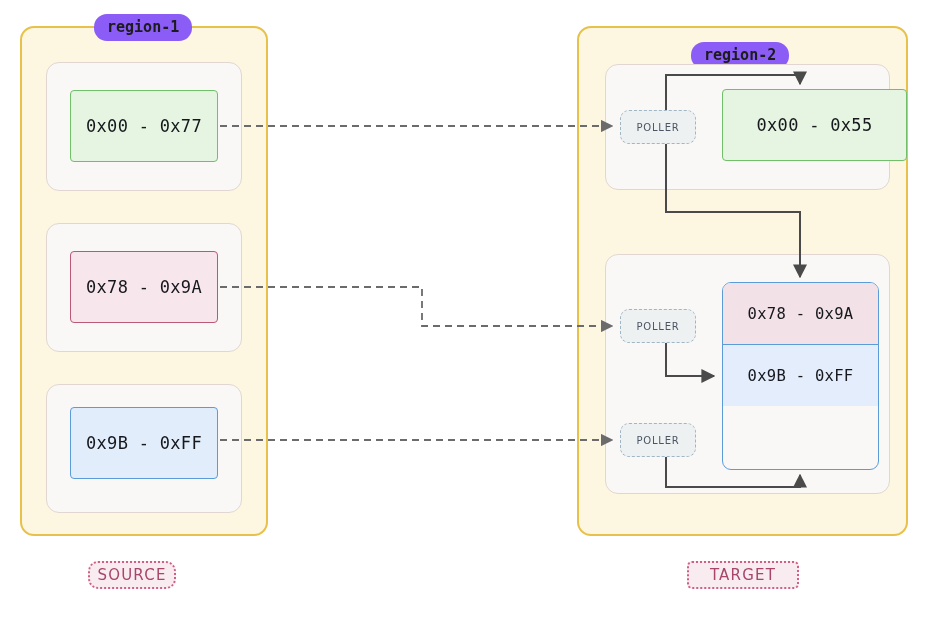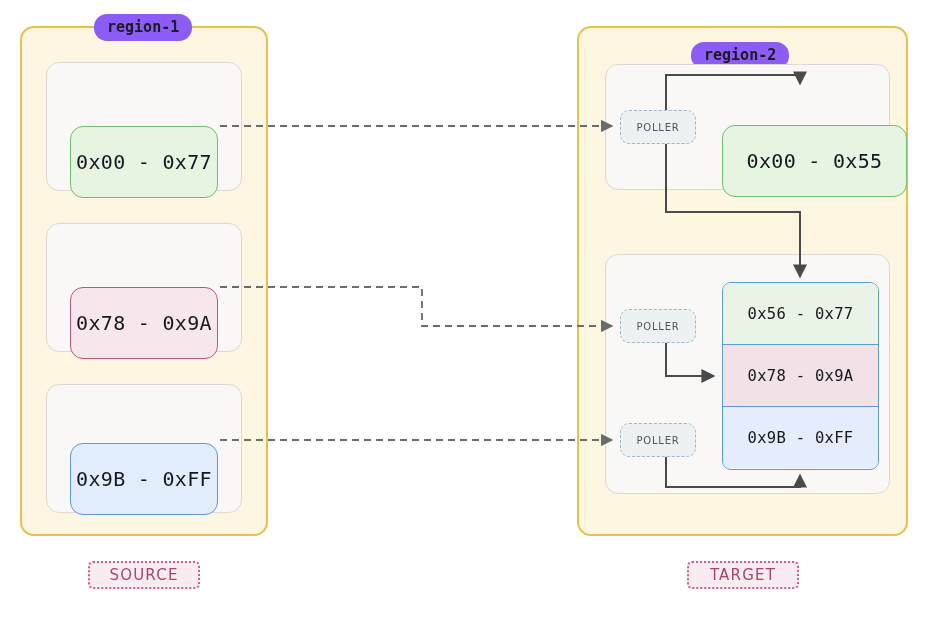--- a/index.html
+++ b/index.html
@@ -46,13 +46,12 @@
     display: flex;
     align-items: center;
     justify-content: center;
-    border-radius: 13px;
+    border-radius: 4px;
     font-family: "DejaVu Sans Mono", "Liberation Mono", monospace;
-    font-size: 20px;
+    font-size: 17px;
     color: #16181d;
     letter-spacing: 0.3px;
     white-space: nowrap;
-    margin-top: 36px;
   }
   .chip.green { background: #e6f4e2; border: 1.6px solid #72bf6a; }
   .chip.pink  { background: #f7e6ec; border: 1.6px solid #b95877; }

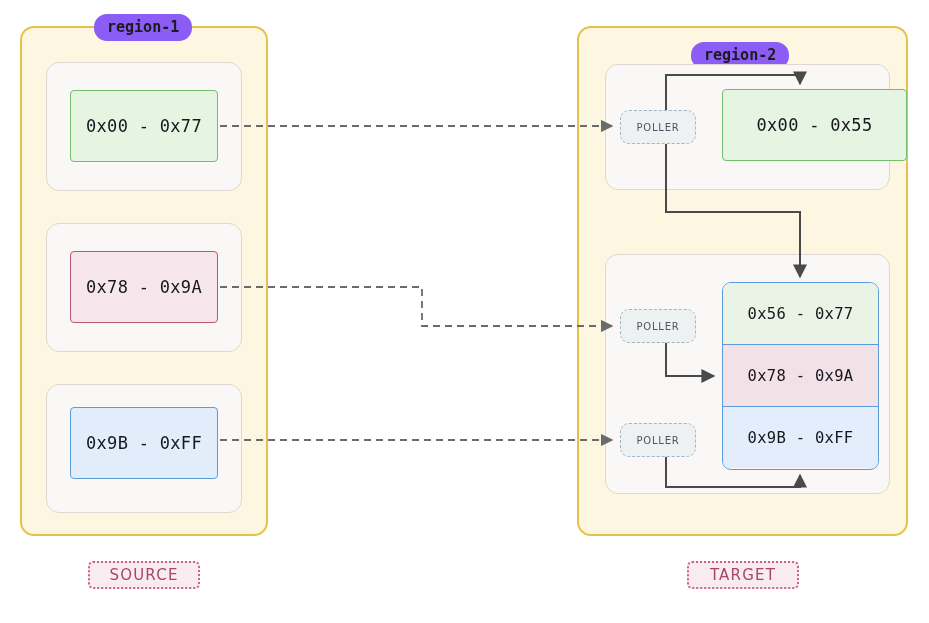--- a/index.html
+++ b/index.html
@@ -160,7 +160,6 @@
   <div class="poller" style="left:620px; top:423px; width:76px; height:34px;">POLLER</div>
 
   <div class="stack" style="left:722px; top:282px; width:157px; height:188px;">
-    <div class="seg s-green" style="height:62px;">0x56 - 0x77</div>
     <div class="seg s-pink" style="height:62px;">0x78 - 0x9A</div>
     <div class="seg s-blue" style="height:61px;">0x9B - 0xFF</div>
   </div>

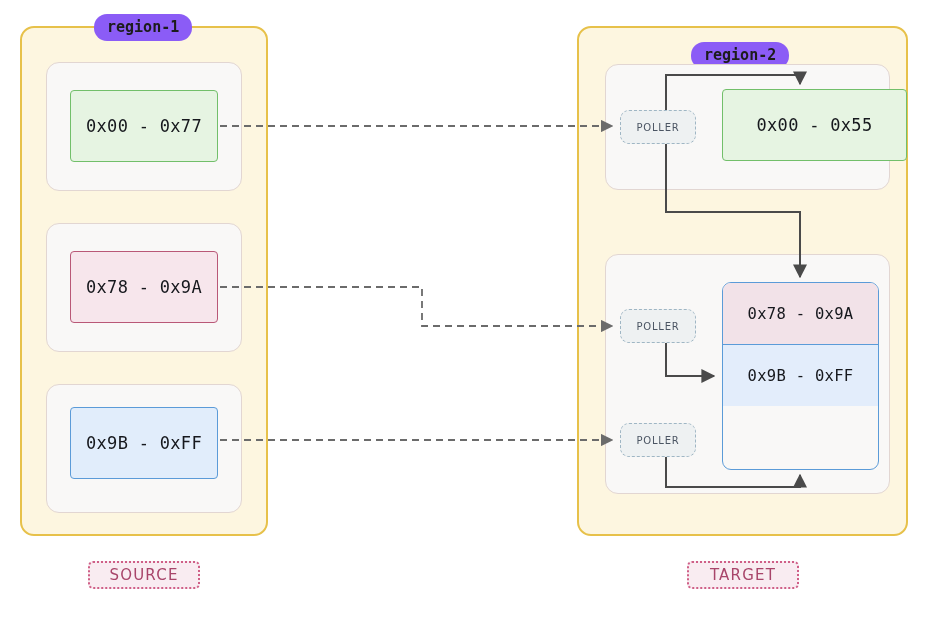--- a/index.html
+++ b/index.html
@@ -189,7 +189,7 @@
     <path class="solid" d="M 666 457 L 666 487 L 800 487 L 800 475" marker-end="url(#arrSolid)"></path>
   </svg>
 
-  <div class="badge" style="left:88px; top:561px; width:112px; height:28px;">SOURCE</div>
+  <div class="badge" style="left:88px; top:561px; width:88px; height:28px;border-radius:10px;">SOURCE</div>
   <div class="badge" style="left:687px; top:561px; width:112px; height:28px;">TARGET</div>
 
 </div>

